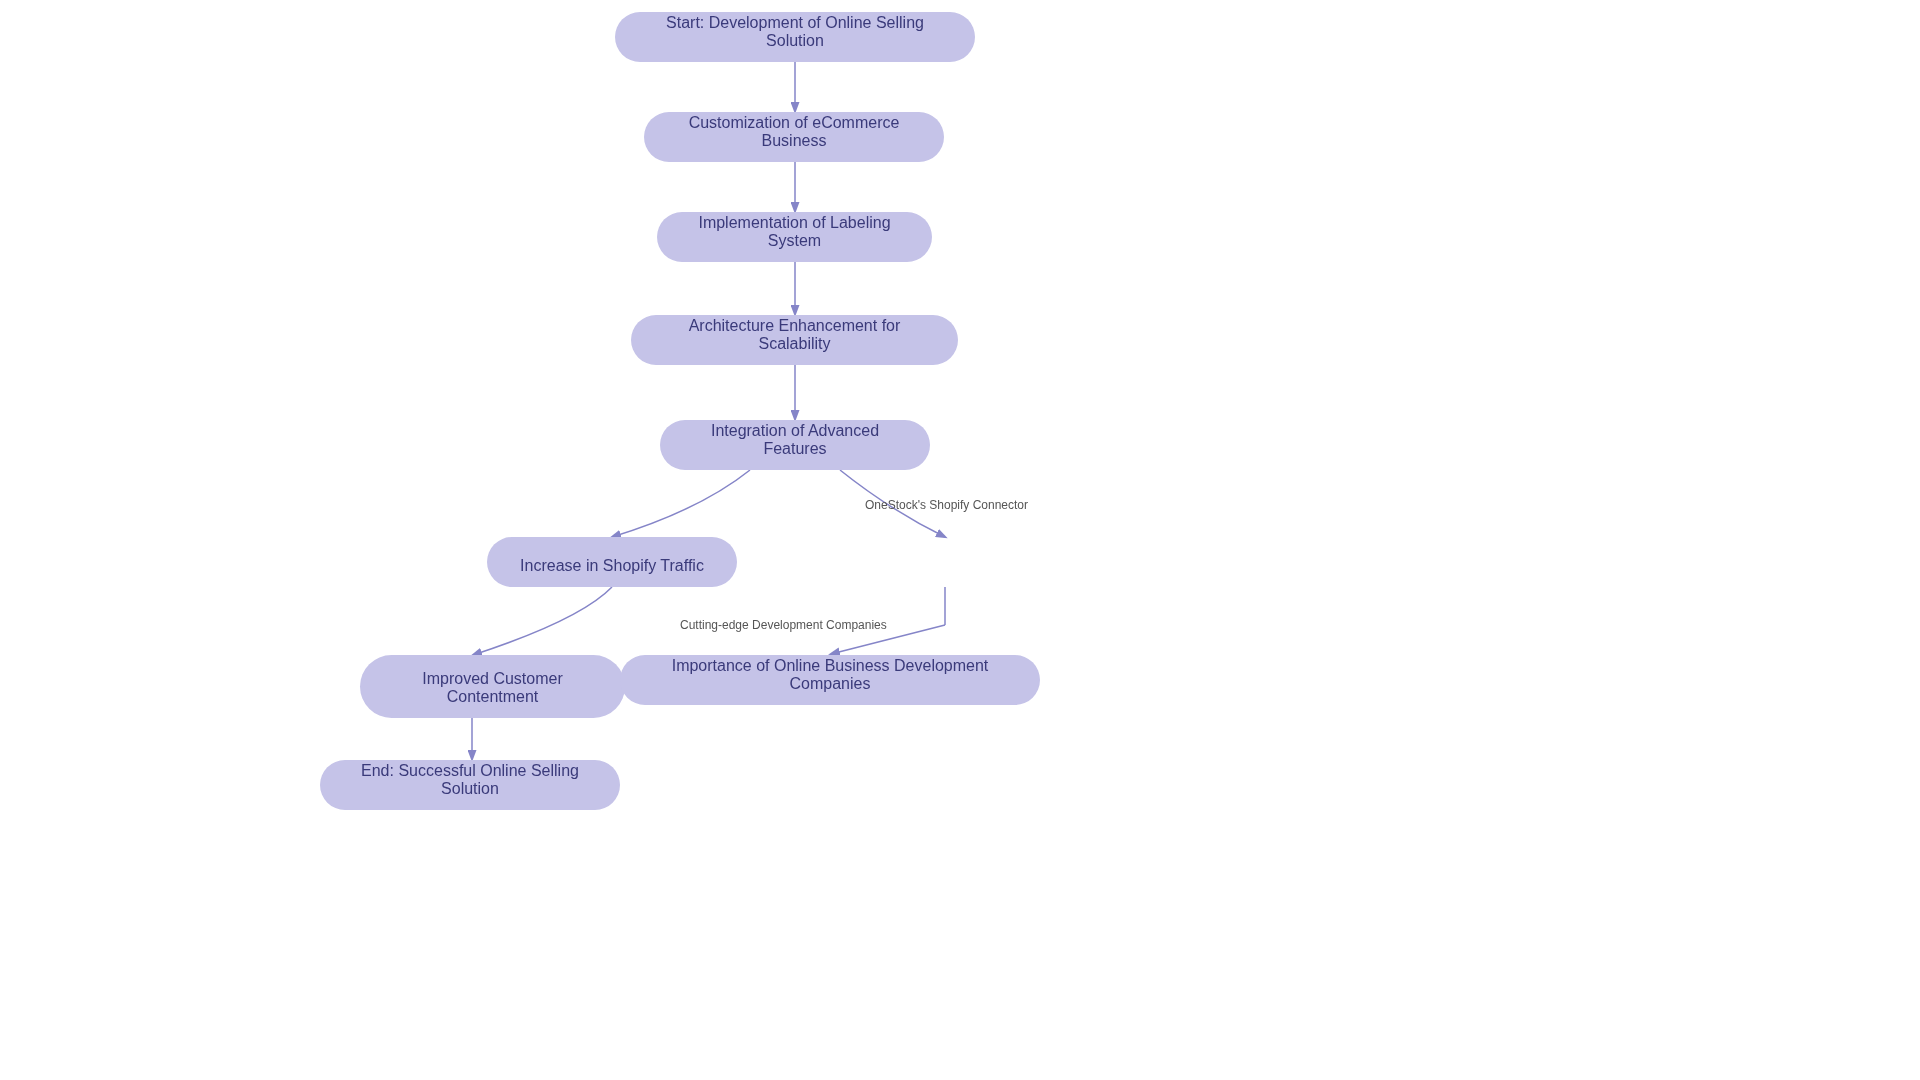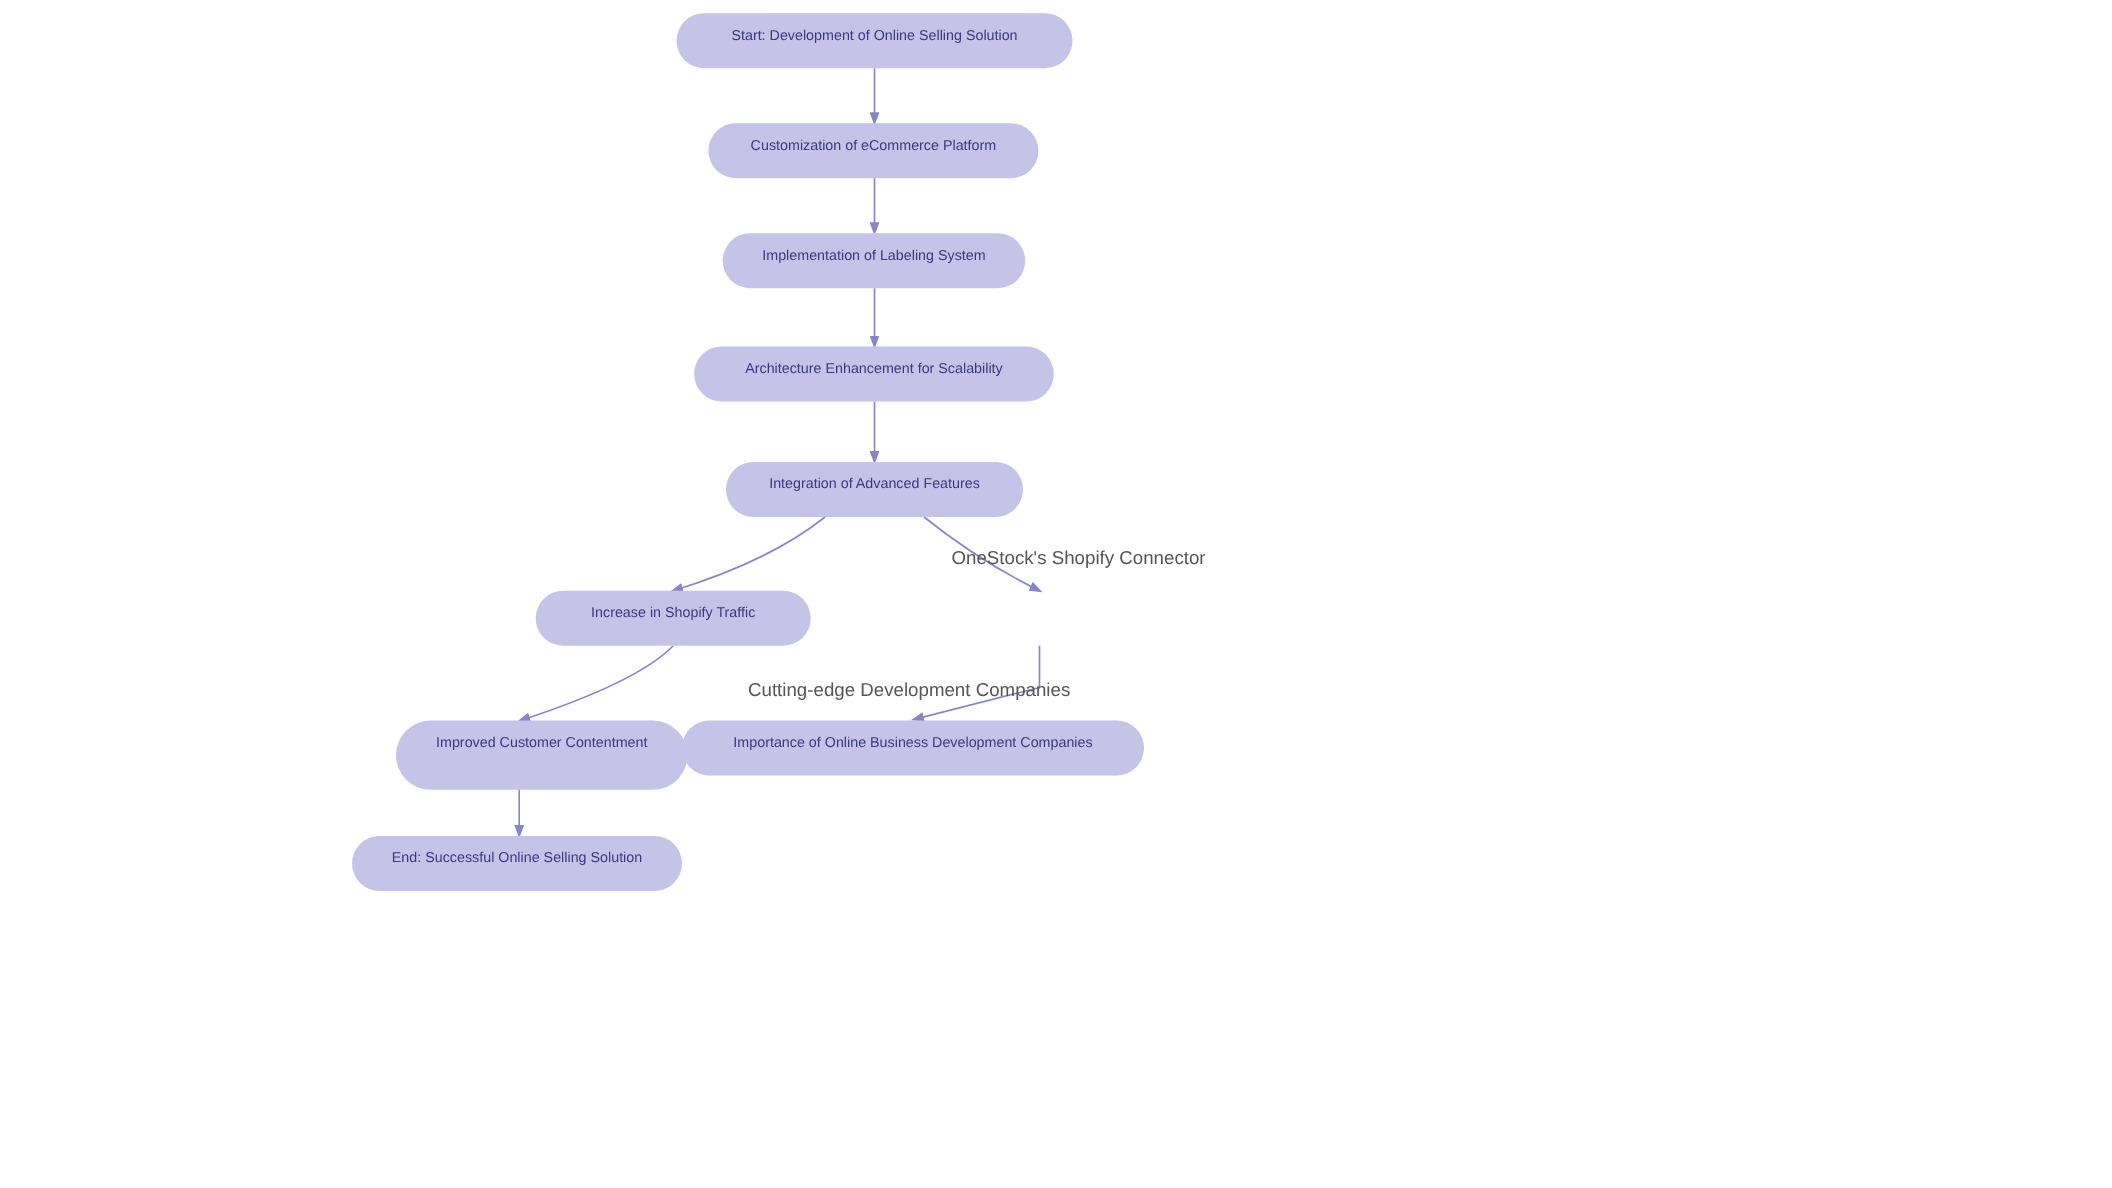--- a/index.html
+++ b/index.html
@@ -29,11 +29,11 @@
       background: #c5c3e8;
       border-radius: 50px;
       display: flex;
-      align-items: flex-start;
+      align-items: flex-end;
       justify-content: center;
       text-align: center;
       color: #3a3a7a;
-      font-size: 13px;
+      font-size: 16px;
       font-weight: 400;
       padding: 12px 24px;
     }

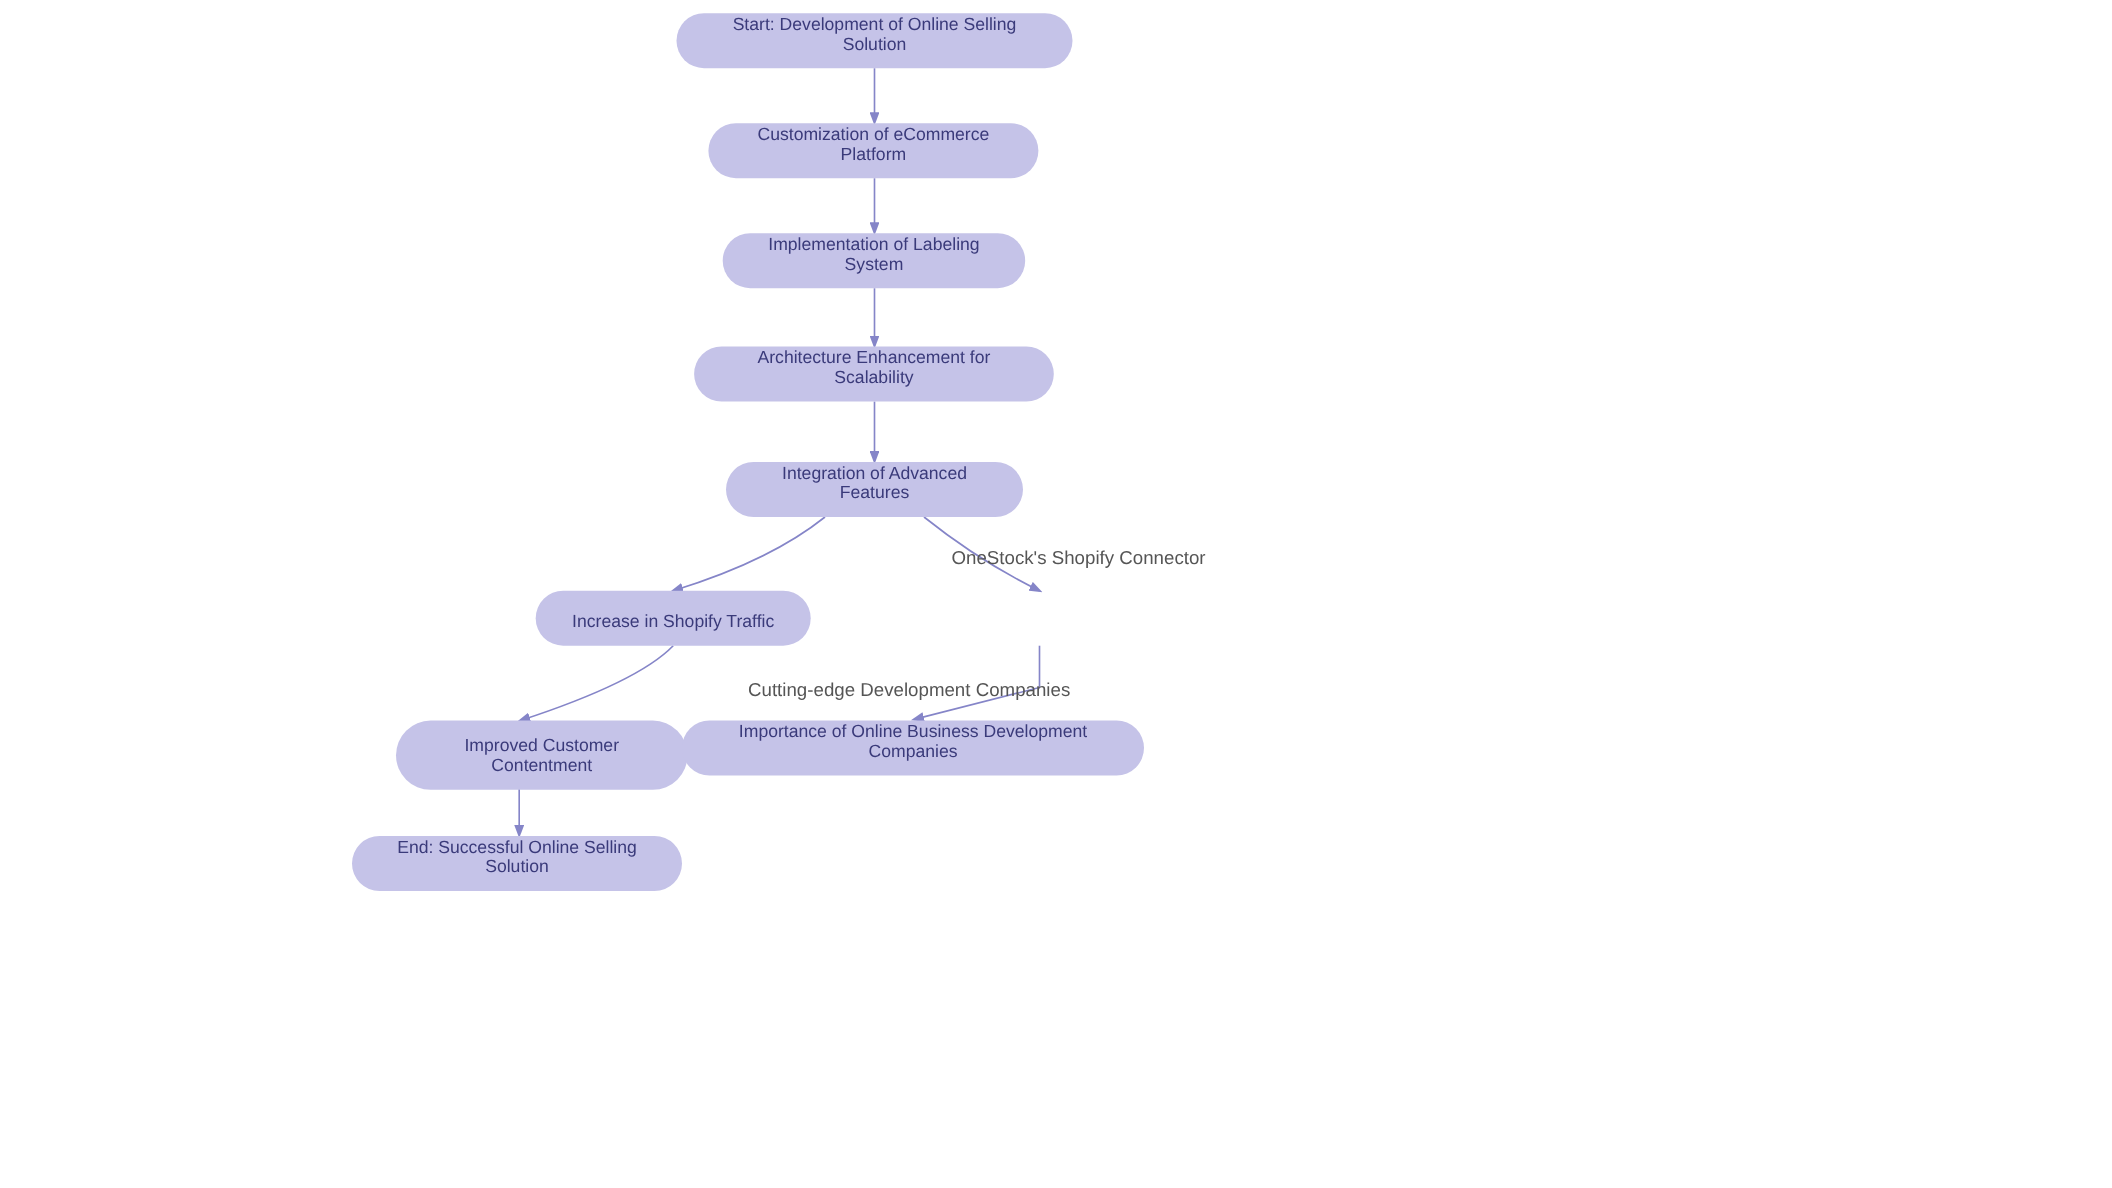--- a/index.html
+++ b/index.html
@@ -81,7 +81,7 @@
   </div>
 
   <div class="node" style="left:644px; top:112px; width:300px; height:50px;">
-    <span>Customization of eCommerce Platform</span>
+    <span>Customization of eCommerce Business</span>
   </div>
 
   <div class="node" style="left:657px; top:212px; width:275px; height:50px;">

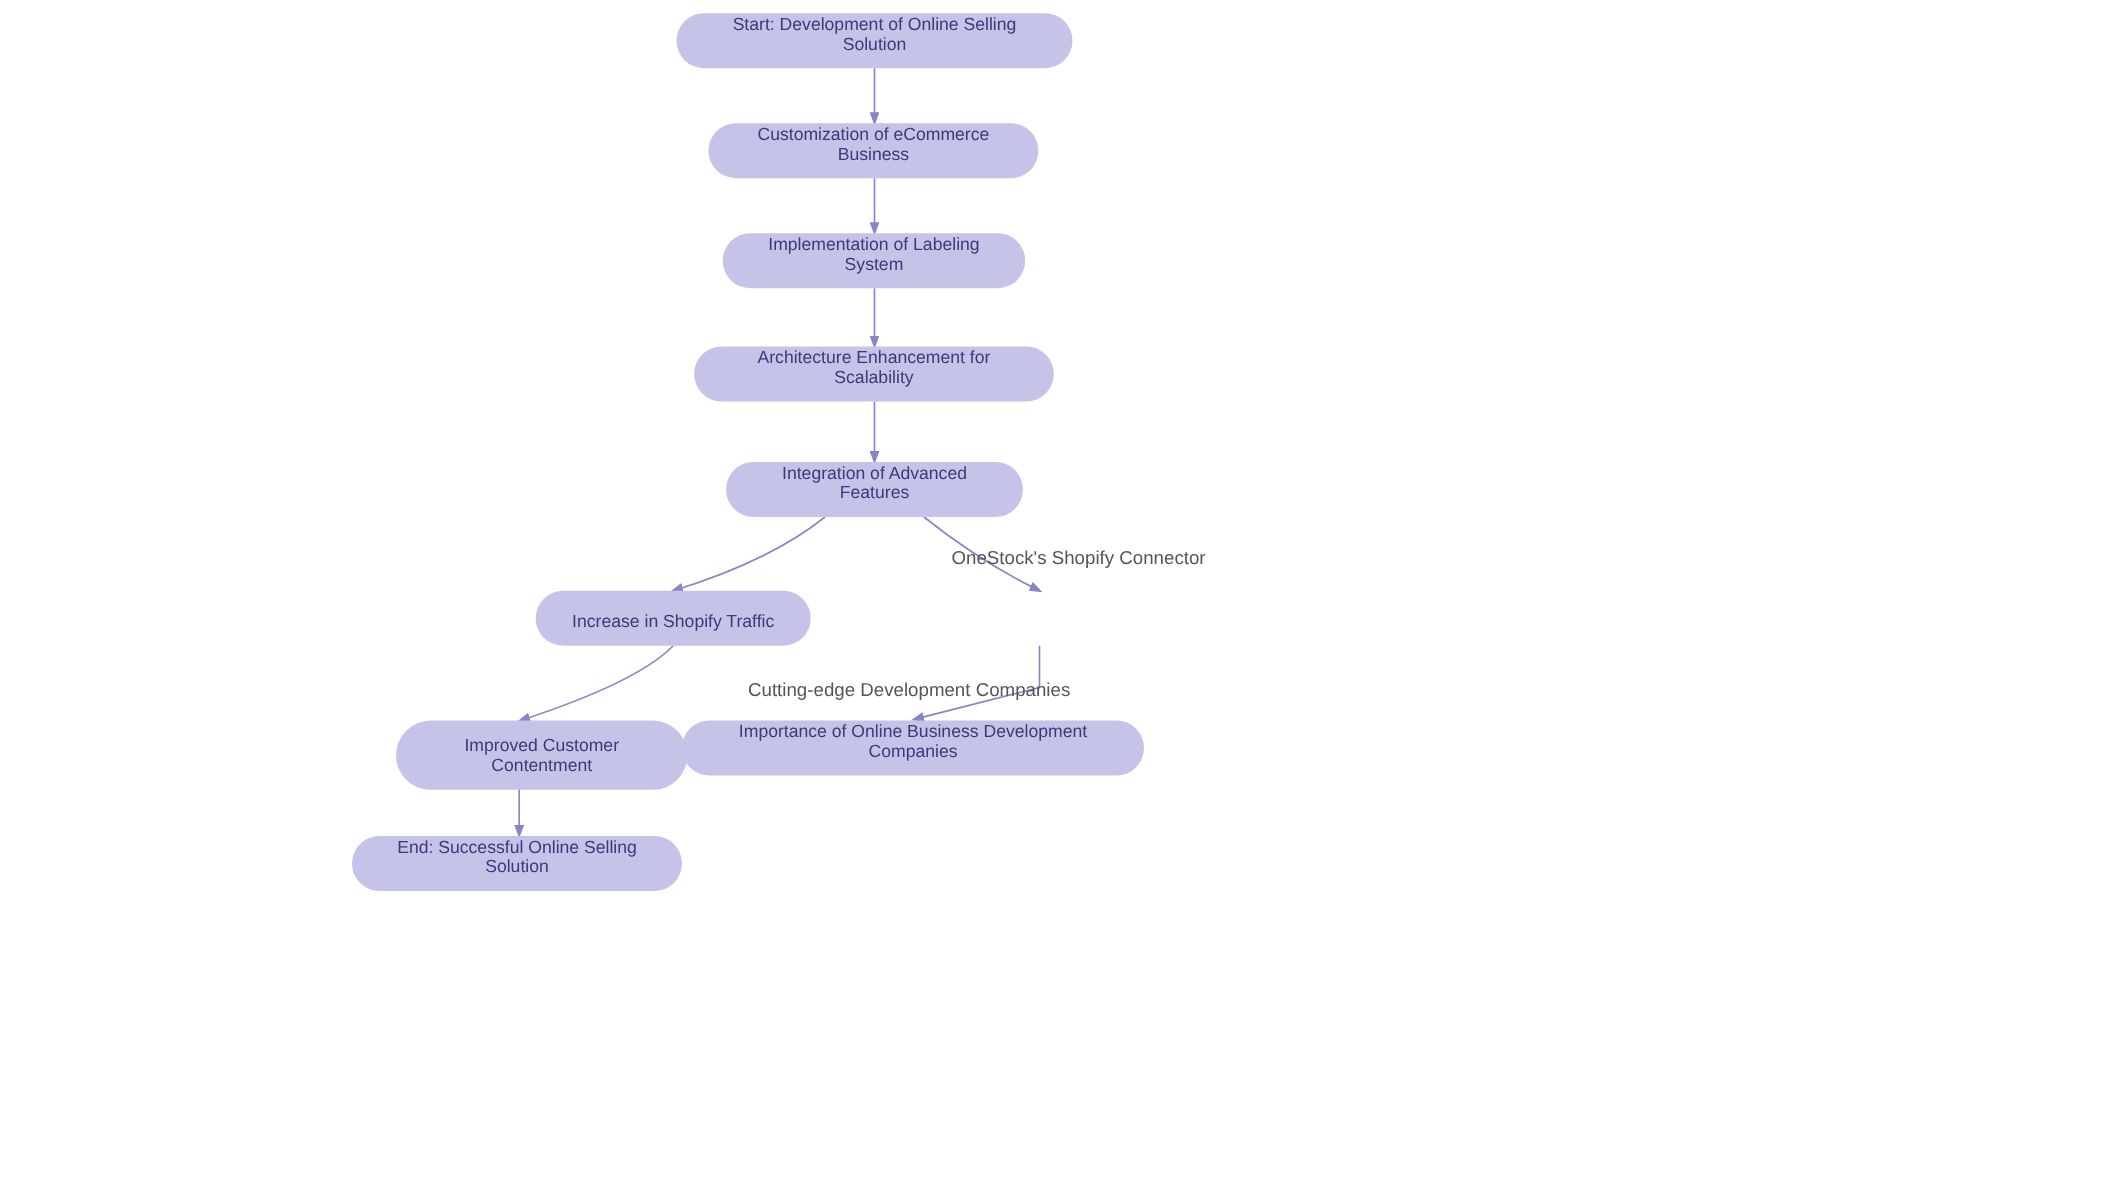--- a/index.html
+++ b/index.html
@@ -40,7 +40,7 @@
     .label-text {
       position: absolute;
       color: #555;
-      font-size: 17px;
+      font-size: 12px;
       text-align: center;
     }
   </style>

